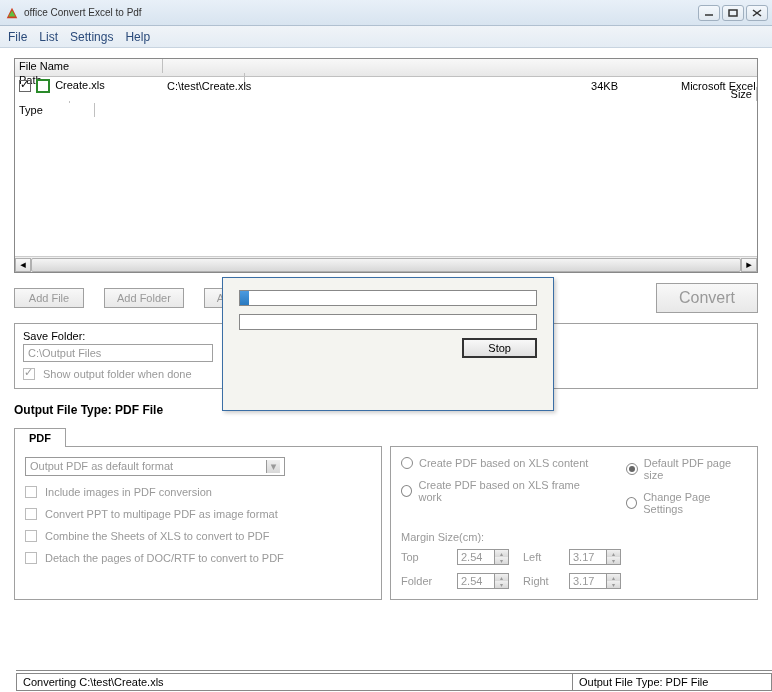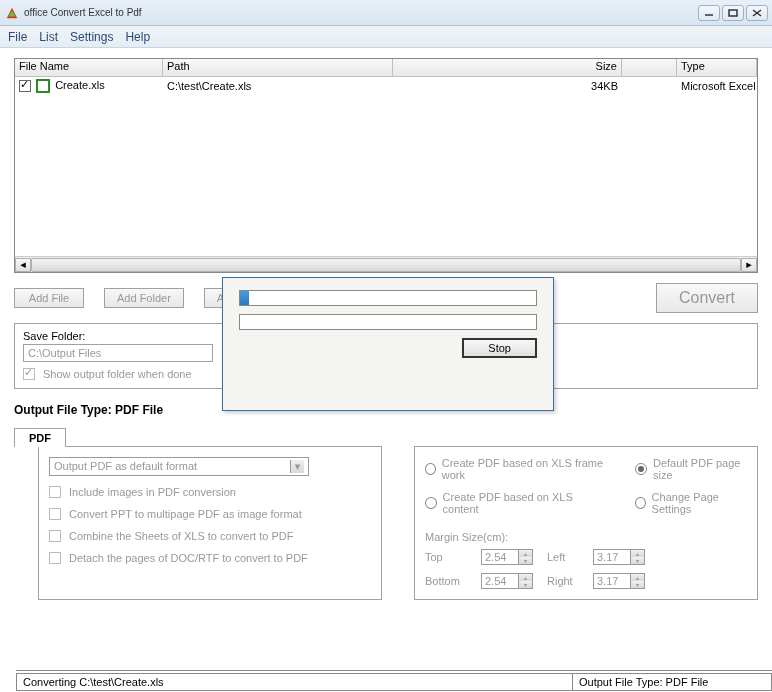--- a/index.html
+++ b/index.html
@@ -61,6 +61,7 @@
   background: linear-gradient(#f8f8f8, #e8e8e8);
   border-bottom: 1px solid #c0c0c0;
   height: 18px;
+  flex-direction: column;
 }
 .file-head-cell {
   border-right: 1px solid #c0c0c0;

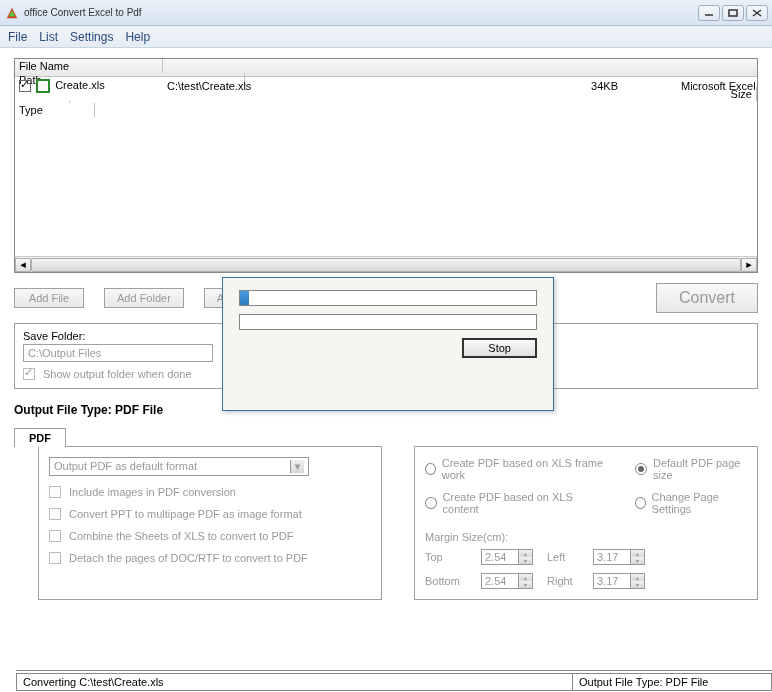--- a/index.html
+++ b/index.html
@@ -133,7 +133,6 @@
   border: 1px solid #a0a0a0;
   padding: 10px;
   flex: 1;
-  margin-left: 24px;
 }
 .dropdown {
   border: 1px solid #999;

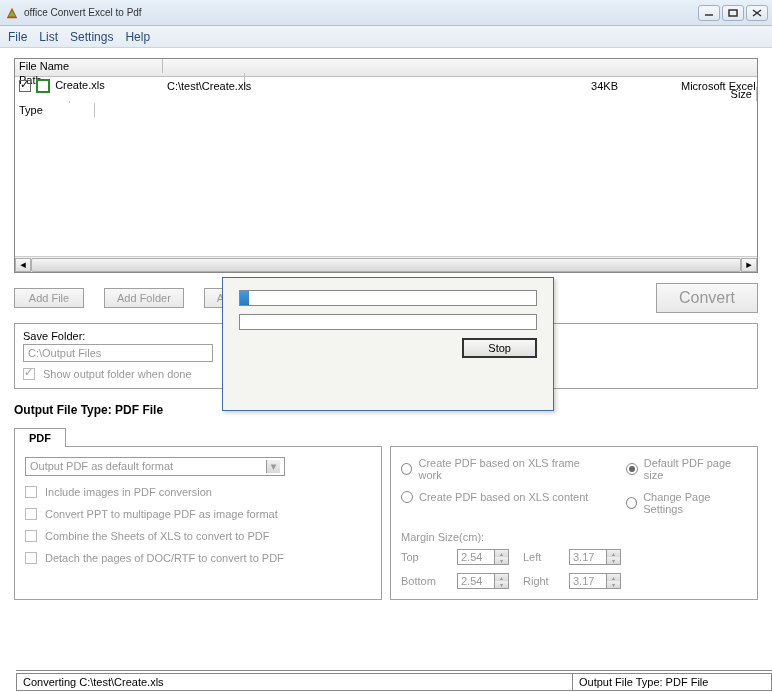--- a/index.html
+++ b/index.html
@@ -318,11 +318,11 @@
           <div>
             <div class="radio-opt">
                 <span class="radio"></span>
-                <span>Create PDF based on XLS frame work</span>
+                <span>Create PDF based on XLS content</span>
               </div>
             <div class="radio-opt">
                 <span class="radio"></span>
-                <span>Create PDF based on XLS content</span>
+                <span>Create PDF based on XLS frame work</span>
               </div>
           </div>
           <div>

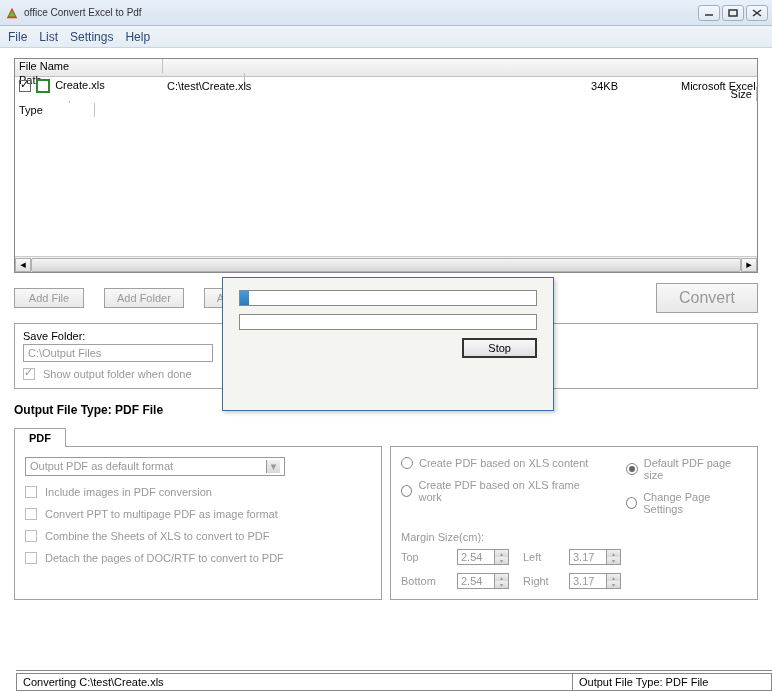--- a/index.html
+++ b/index.html
@@ -354,7 +354,7 @@
                 <div>▾</div>
               </div>
             </div>
-          <span>Bottom</span>
+          <span>Folder</span>
           <div class="spinner">
               <input readonly="" value="2.54" style="">
               <div class="spinner-btns">

